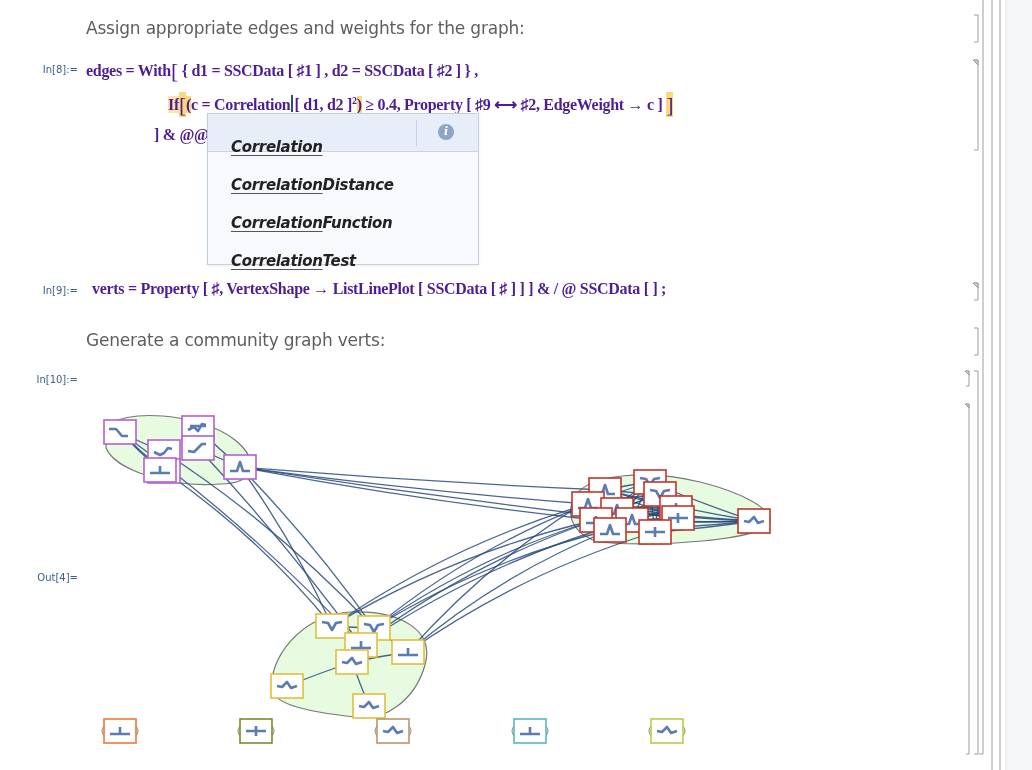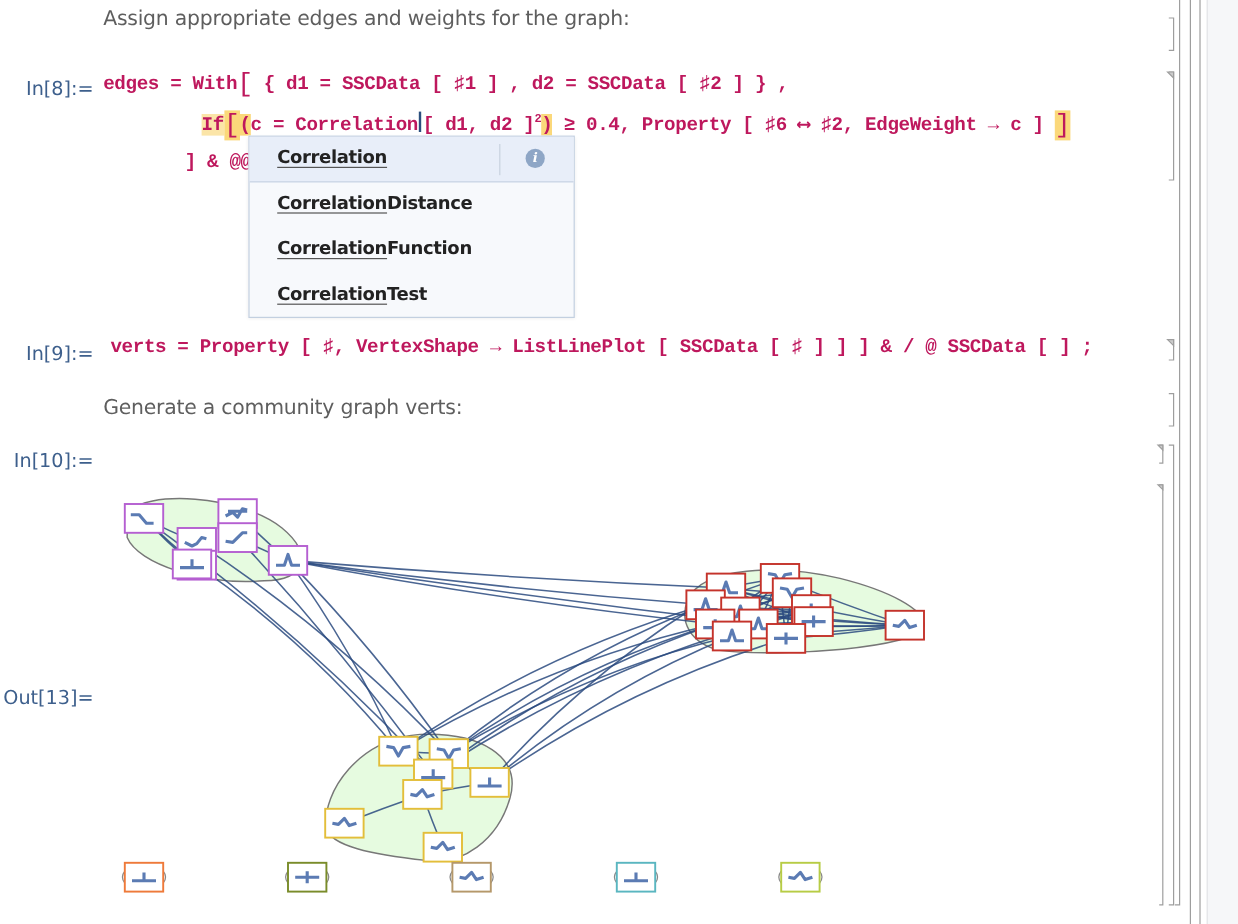--- a/index.html
+++ b/index.html
@@ -60,7 +60,7 @@
 
 <div class="notebook">
 
-  <div class="text-cell" style="top:6px;">Assign appropriate edges and weights for the graph:</div>
+  <div class="text-cell" style="top:18px;">Assign appropriate edges and weights for the graph:</div>
 
   <div class="cell-label" style="top:64px;">In[8]:=</div>
   <div class="code-line" style="left:86px; top:58px;">

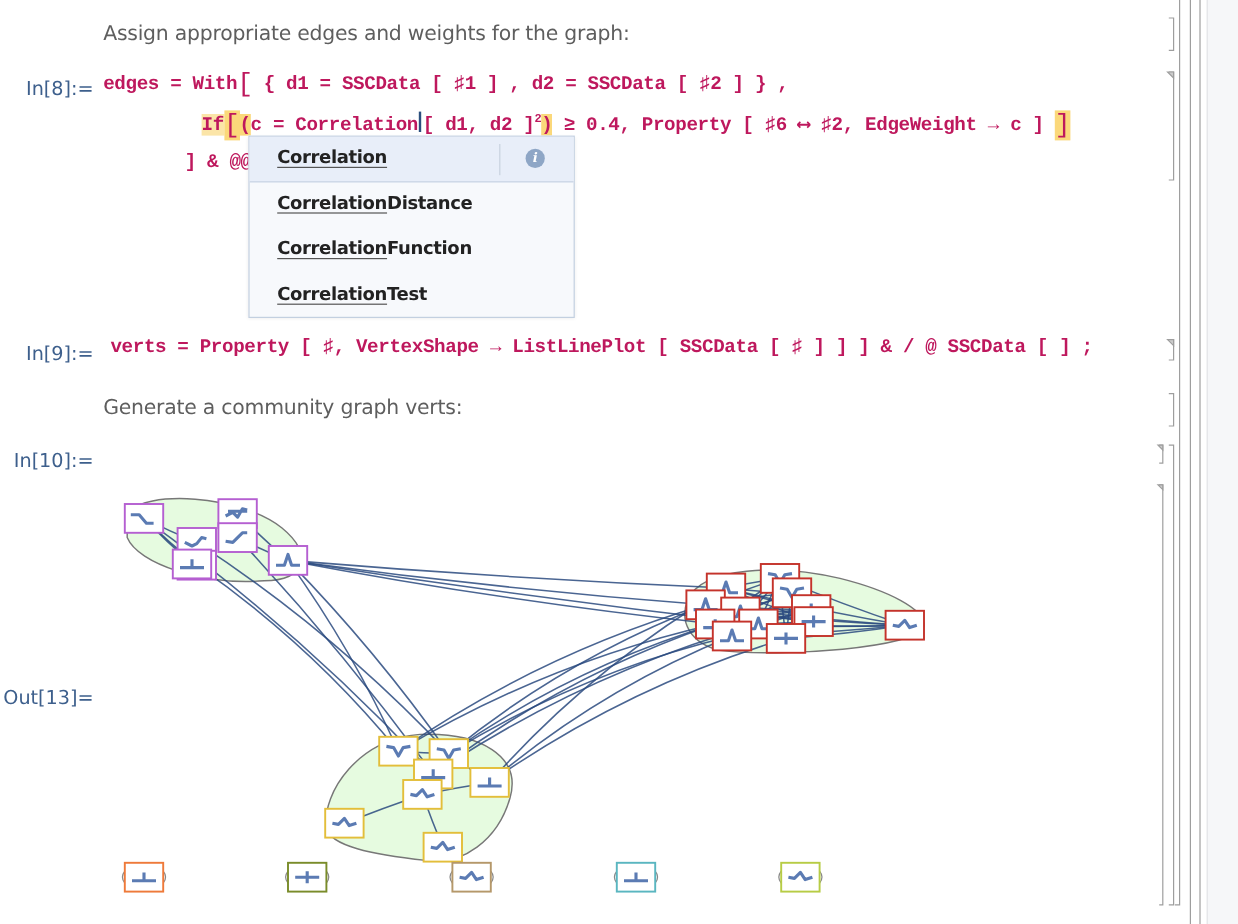--- a/index.html
+++ b/index.html
@@ -17,7 +17,7 @@
   }
   .cell-label {
     position: absolute; right: calc(1032px - 78px);
-    font-family: "DejaVu Sans", sans-serif; font-size: 16px; color: #3d5f8c;
+    font-family: "DejaVu Sans", sans-serif; font-size: 10px; color: #3d5f8c;
     white-space: nowrap;
   }
   .code-line {

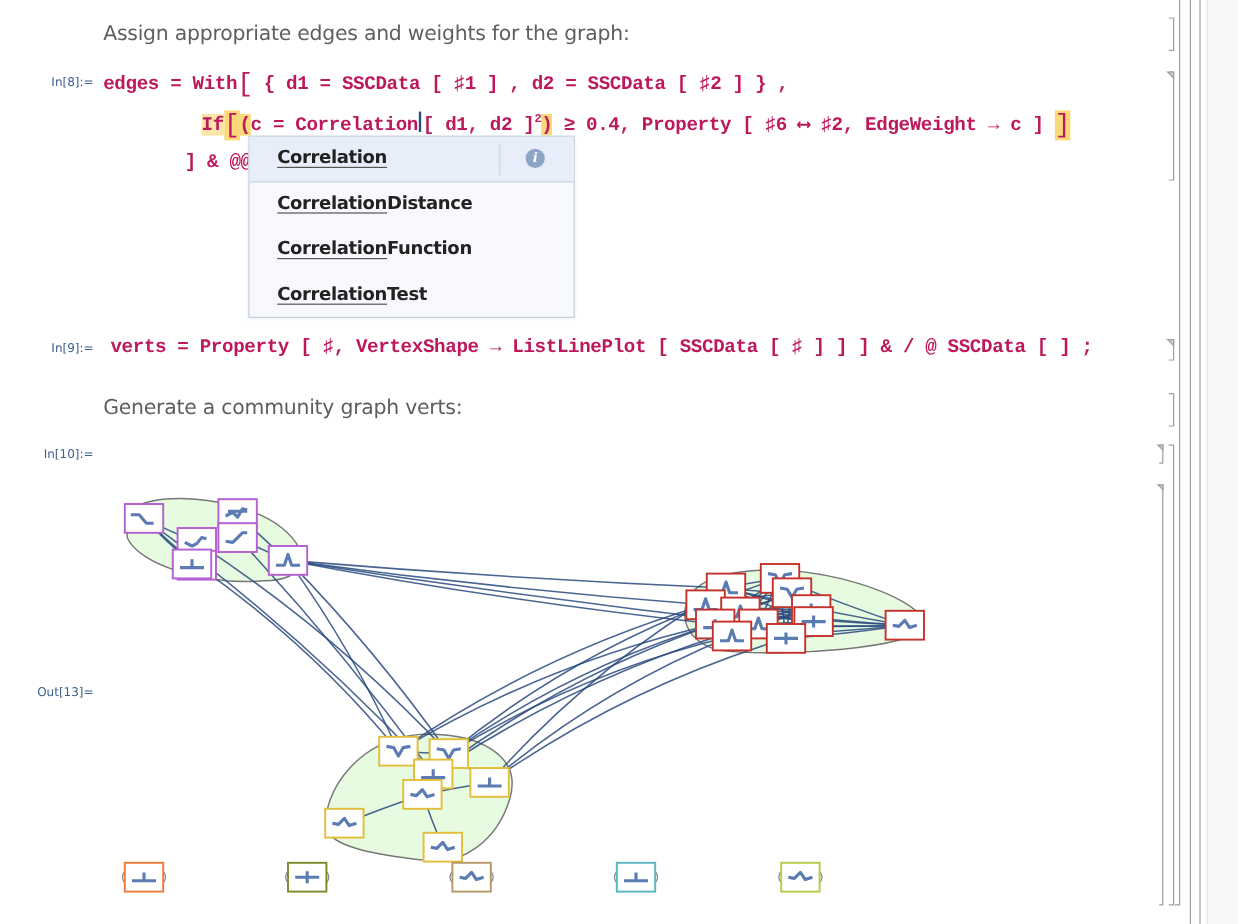--- a/index.html
+++ b/index.html
@@ -22,7 +22,7 @@
   }
   .code-line {
     position: absolute; white-space: nowrap;
-    font-family: Liberation Mono, monospace; font-weight: bold; font-size: 16px; color: #be185d;
+    font-family: Liberation Serif, serif; font-weight: bold; font-size: 16px; color: #4c1d95;
     letter-spacing: -0.3px;
     text-align: right;
   }

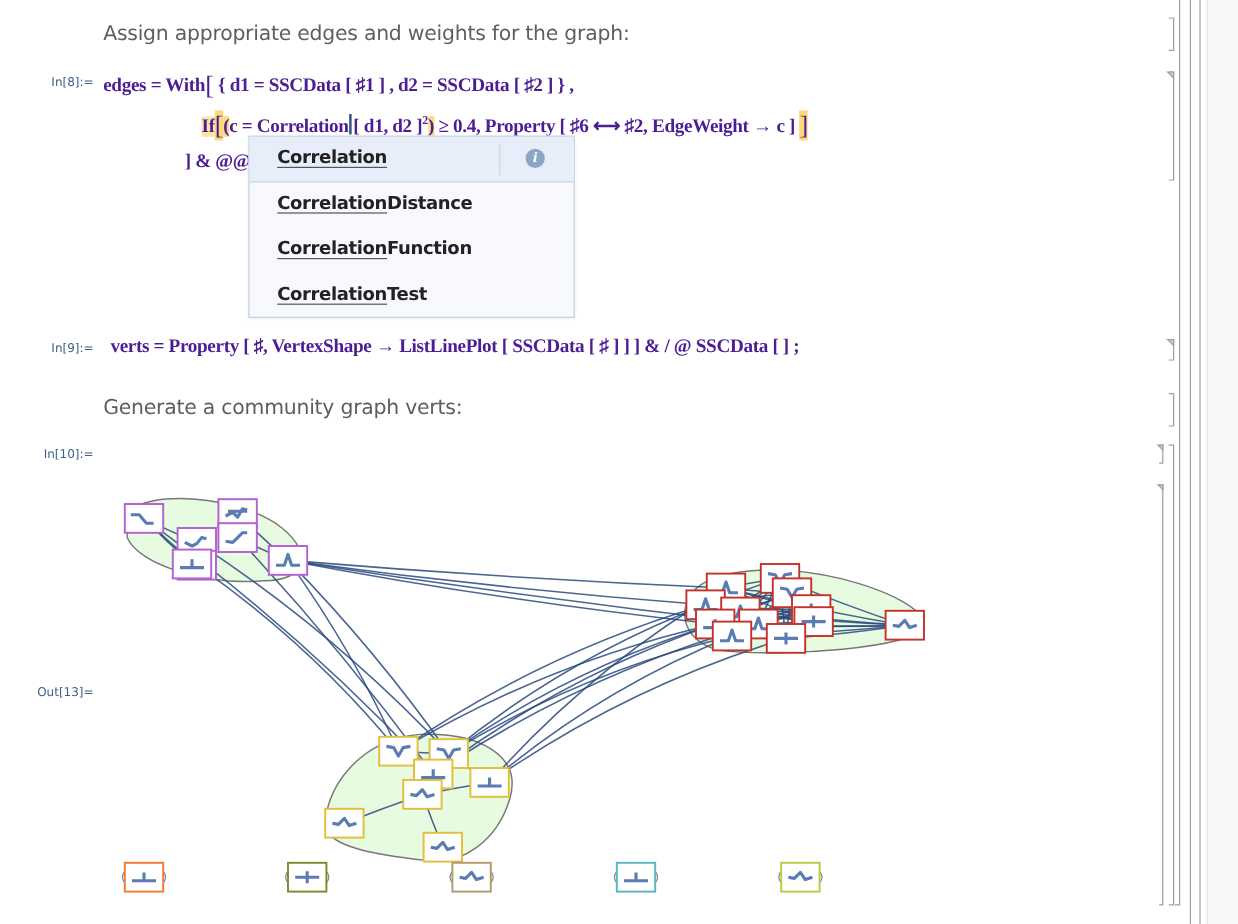--- a/index.html
+++ b/index.html
@@ -67,7 +67,7 @@
     <span>edges = With</span><span class="bigbr">[</span><span> { d1 = SSCData [ ♯1 ] , d2 = SSCData [ ♯2 ] } ,</span>
   </div>
   <div class="code-line" style="left:168px; top:92px;">
-    <span class="hl-soft">If</span><span class="bigbr hl">[</span><span class="hl">(</span><span>c = Correlation</span><span class="cursor"></span><span>[ d1, d2 ]</span><span class="sup">2</span><span class="hl">)</span><span> ≥ 0.4, Property [ ♯6 ⟷ ♯2, EdgeWeight → c ] </span><span class="bigbr hl">]</span>
+    <span class="hl-soft">If</span><span class="bigbr hl">[</span><span class="hl">(</span><span>c = Correlation</span><span class="cursor"></span><span>[ d1, d2 ]</span><span class="sup">2</span><span class="hl">)</span><span> ≥ 0.4, Property [ ♯9 ⟷ ♯2, EdgeWeight → c ] </span><span class="bigbr hl">]</span>
   </div>
   <div class="code-line" style="left:154px; top:126px;">] &amp; @@</div>
 

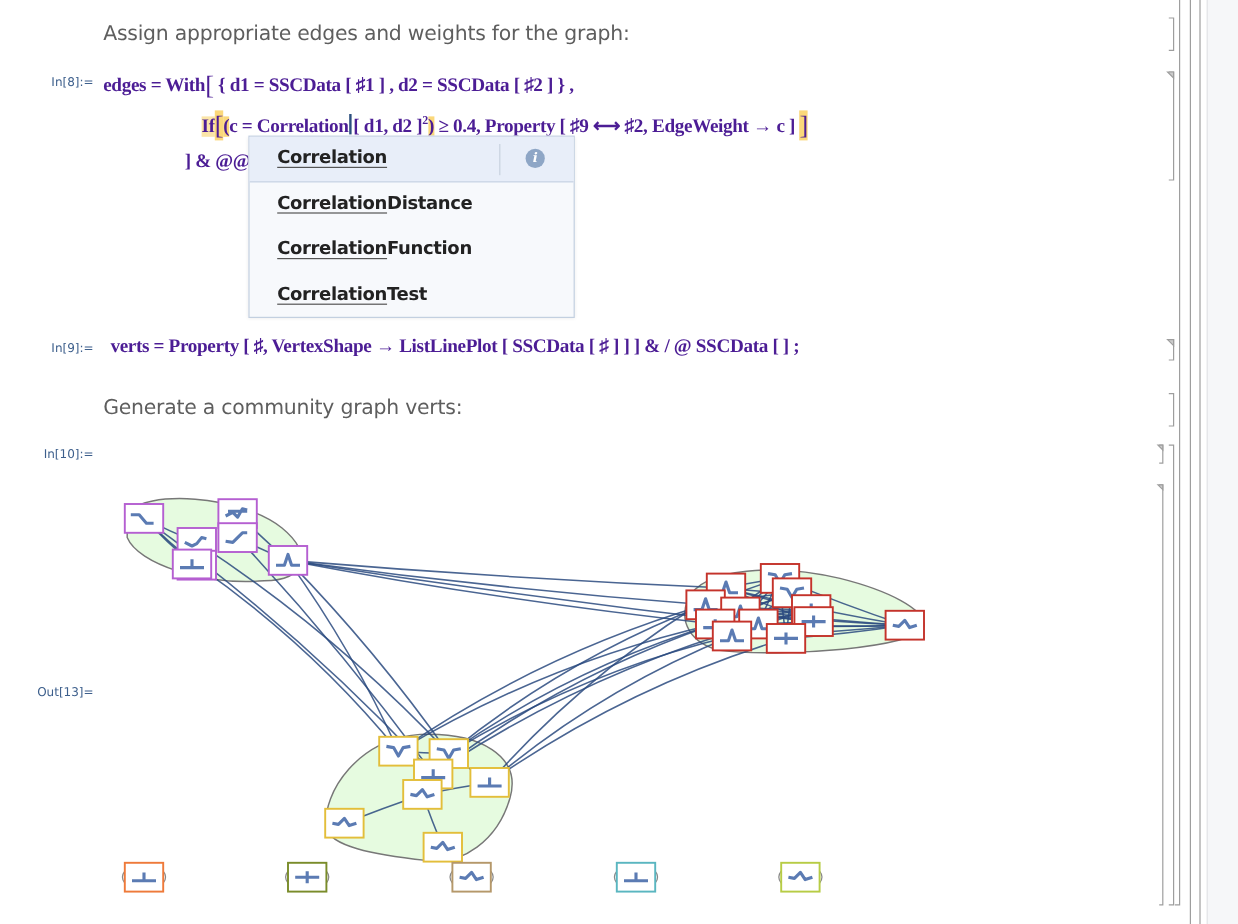--- a/index.html
+++ b/index.html
@@ -42,7 +42,7 @@
     position: absolute; left: 0; width: 270px; height: 37px;
     font-family: "DejaVu Sans", sans-serif; font-weight: bold; font-size: 15px; color: #222;
   }
-  .ac-item .txt { position: absolute; left: 23px; top: 8px; letter-spacing: -0.3px; }
+  .ac-item .txt { position: absolute; left: 23px; top: 24px; letter-spacing: -0.3px; font-style: italic; }
   .ac-item .match { text-decoration: underline; text-underline-offset: 3px; text-decoration-color: #555; }
   .ac-item.selected { background: #e8eef9; border-bottom: 1px solid #c9d4e4; }
   .ac-sep { position: absolute; left: 208px; top: 6px; width: 1px; height: 26px; background: #c8d2df; }

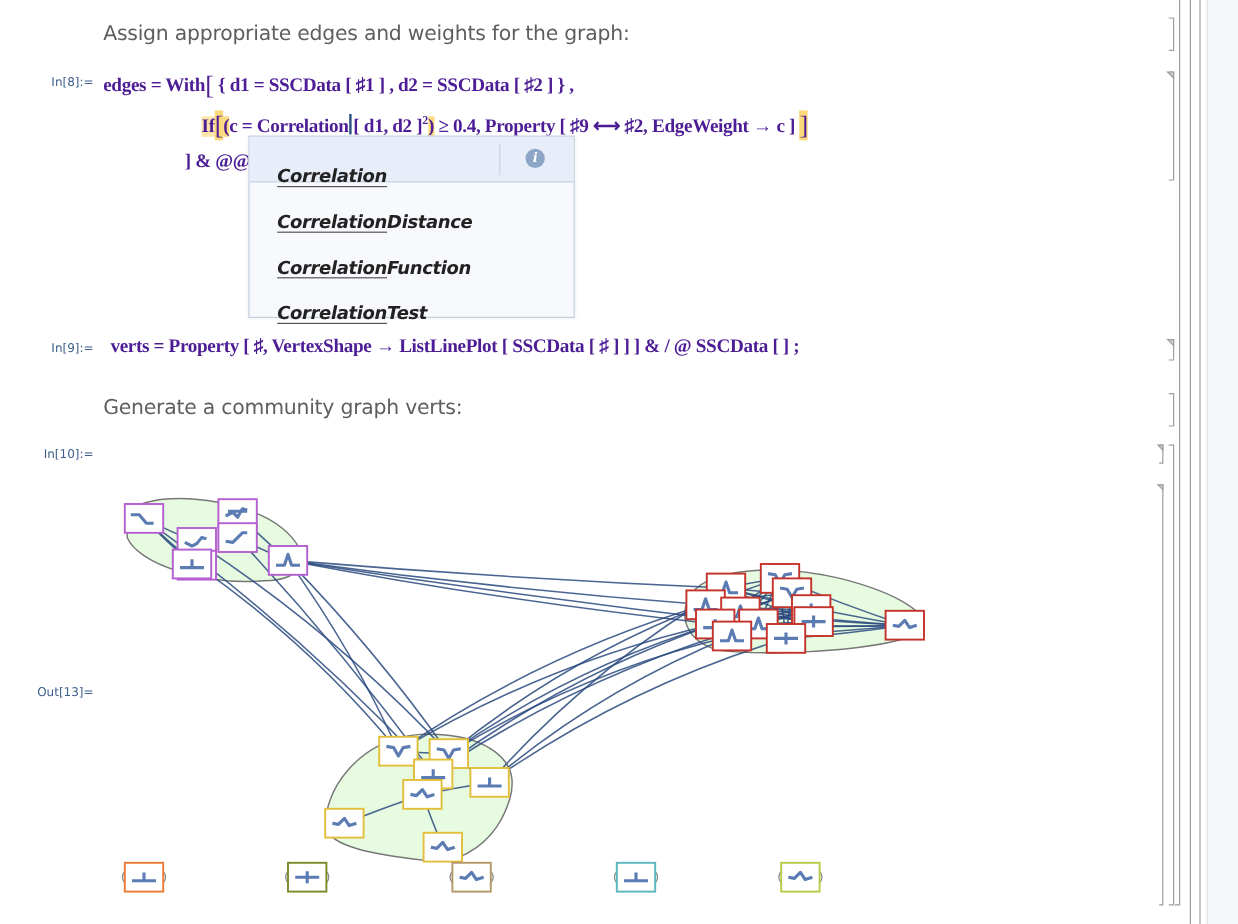--- a/index.html
+++ b/index.html
@@ -95,7 +95,7 @@
 
   <div class="cell-label" style="top:374px;">In[10]:=</div>
 
-  <div class="cell-label" style="top:572px;">Out[13]=</div>
+  <div class="cell-label" style="top:572px;">Out[4]=</div>
 
   <svg id="graph" style="position:absolute; left:0; top:0;" width="950" height="770">
     <g id="regions">

